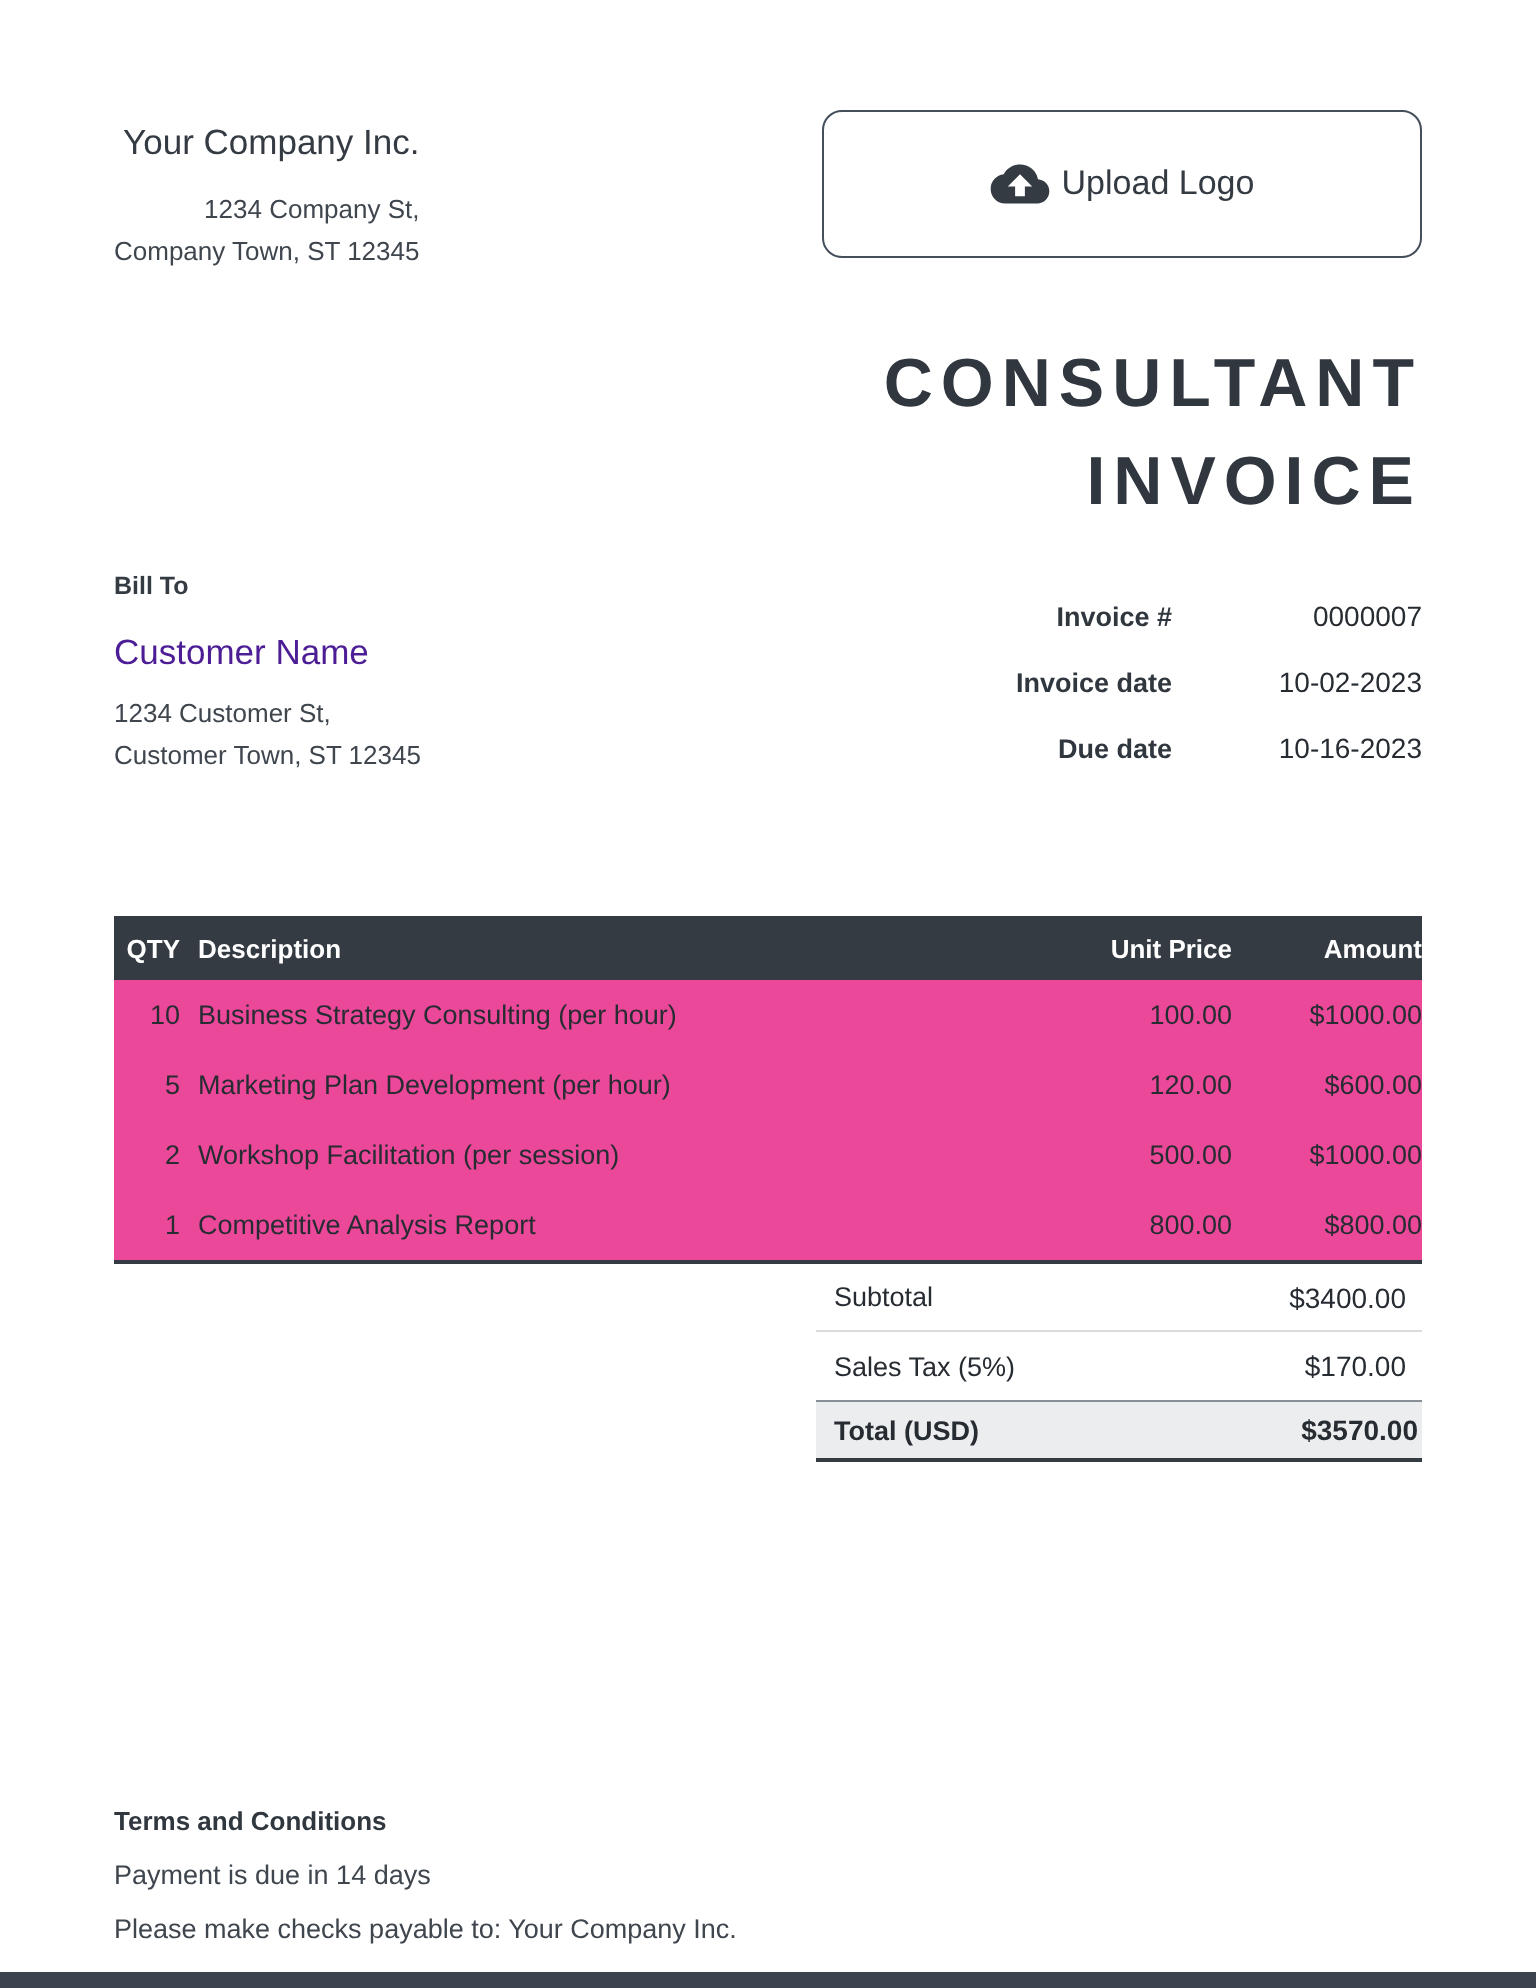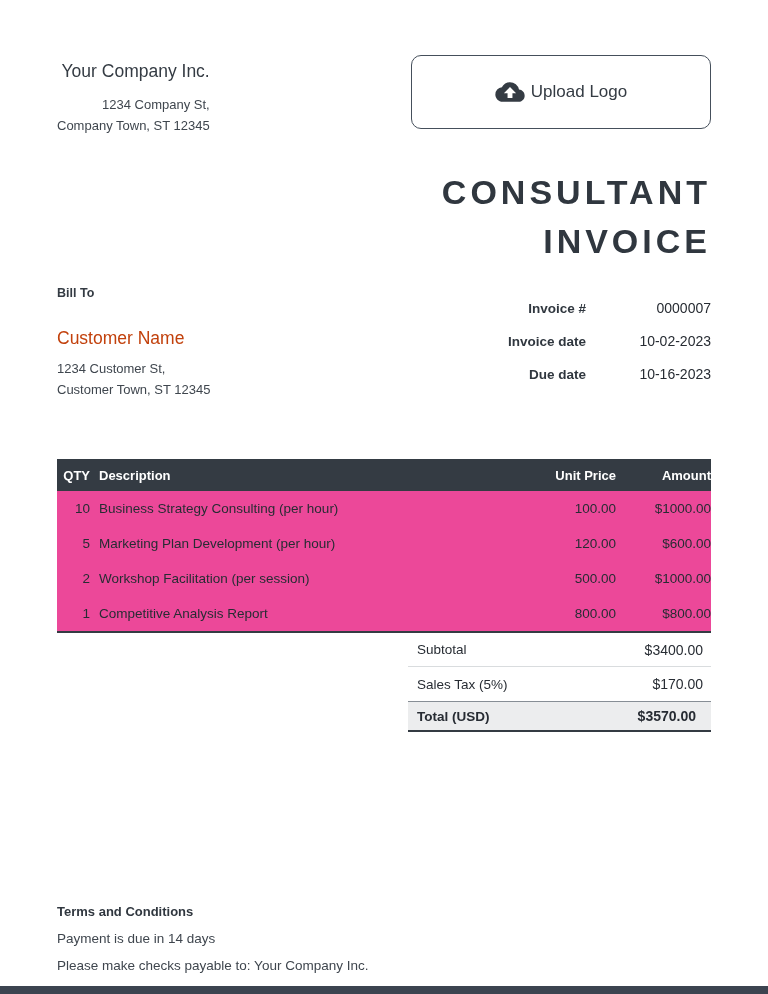--- a/index.html
+++ b/index.html
@@ -48,7 +48,7 @@
   
   .bill-meta-row { display: flex; justify-content: space-between; margin-top: 20px; }
   .billto-label { font-size: 12.5px; font-weight: bold; color: #343B43; }
-  .customer-name { font-size: 17.5px; margin-top: 28px; color: #c2410c; }
+  .customer-name { font-size: 17.5px; margin-top: 16px; color: #4c1d95; }
   .customer-address { font-size: 13px; color: #3F464E; line-height: 21px; margin-top: 9px; }
   .meta-table { width: 303px; margin-top: 14px; }
   .meta-row { display: flex; align-items: center; justify-content: flex-end; margin-bottom: 17px; }

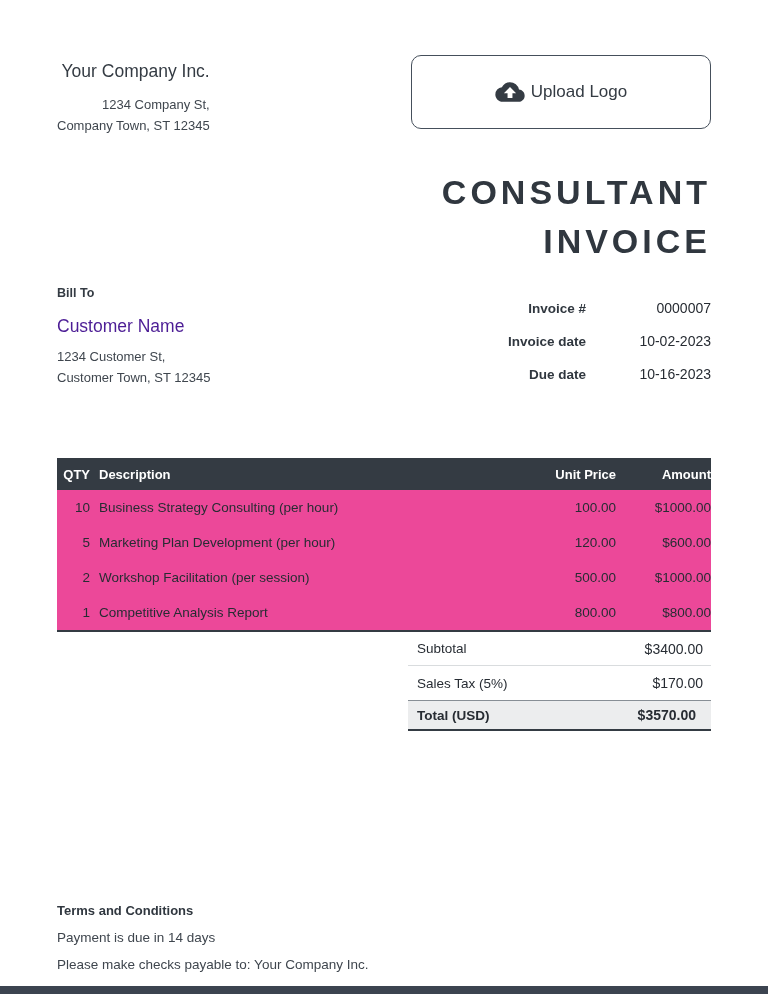--- a/index.html
+++ b/index.html
@@ -96,7 +96,7 @@
     border-bottom: 2px solid #343B43;
     font-size: 13.5px; font-weight: bold;
     color: #272C33;
-    padding: 0 15px 0 9px;
+    padding: 0 2px 0 9px;
   }
 
   

